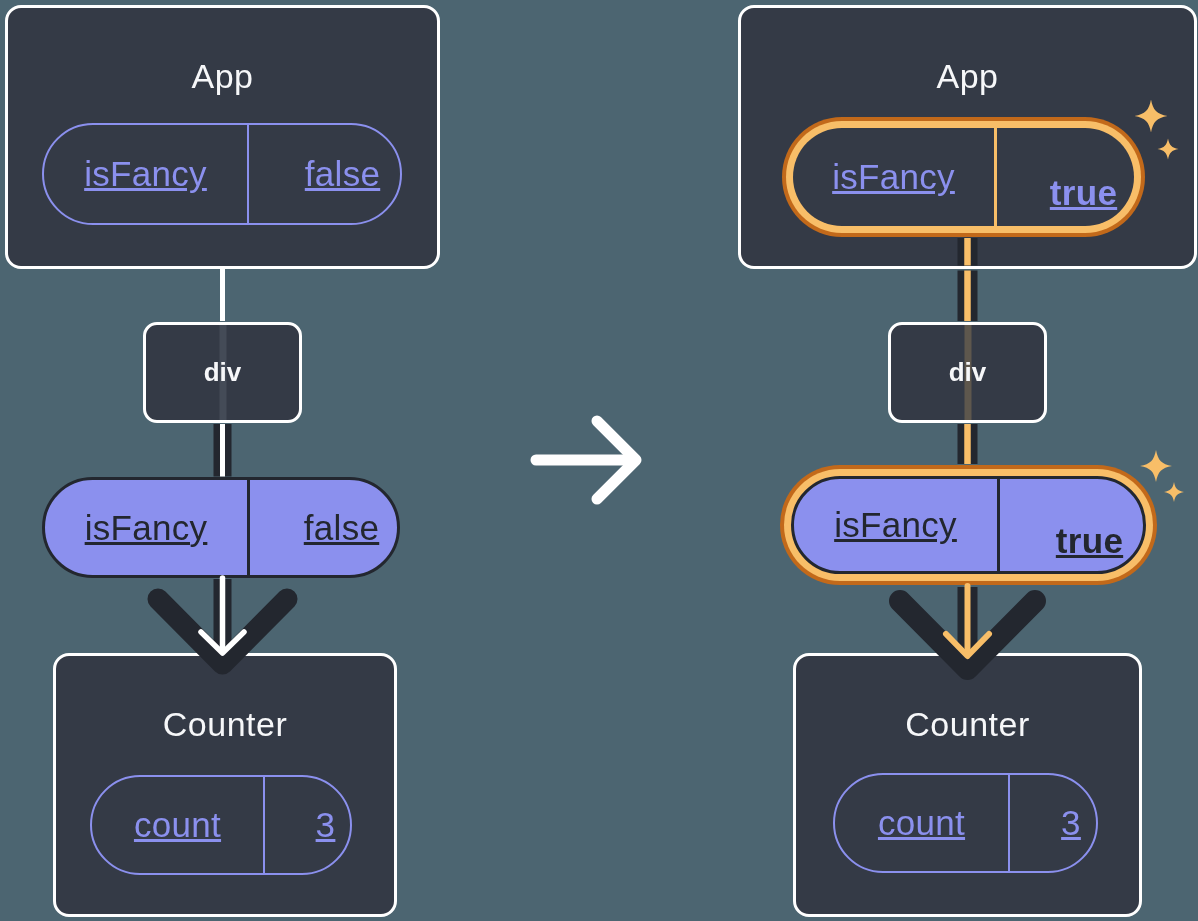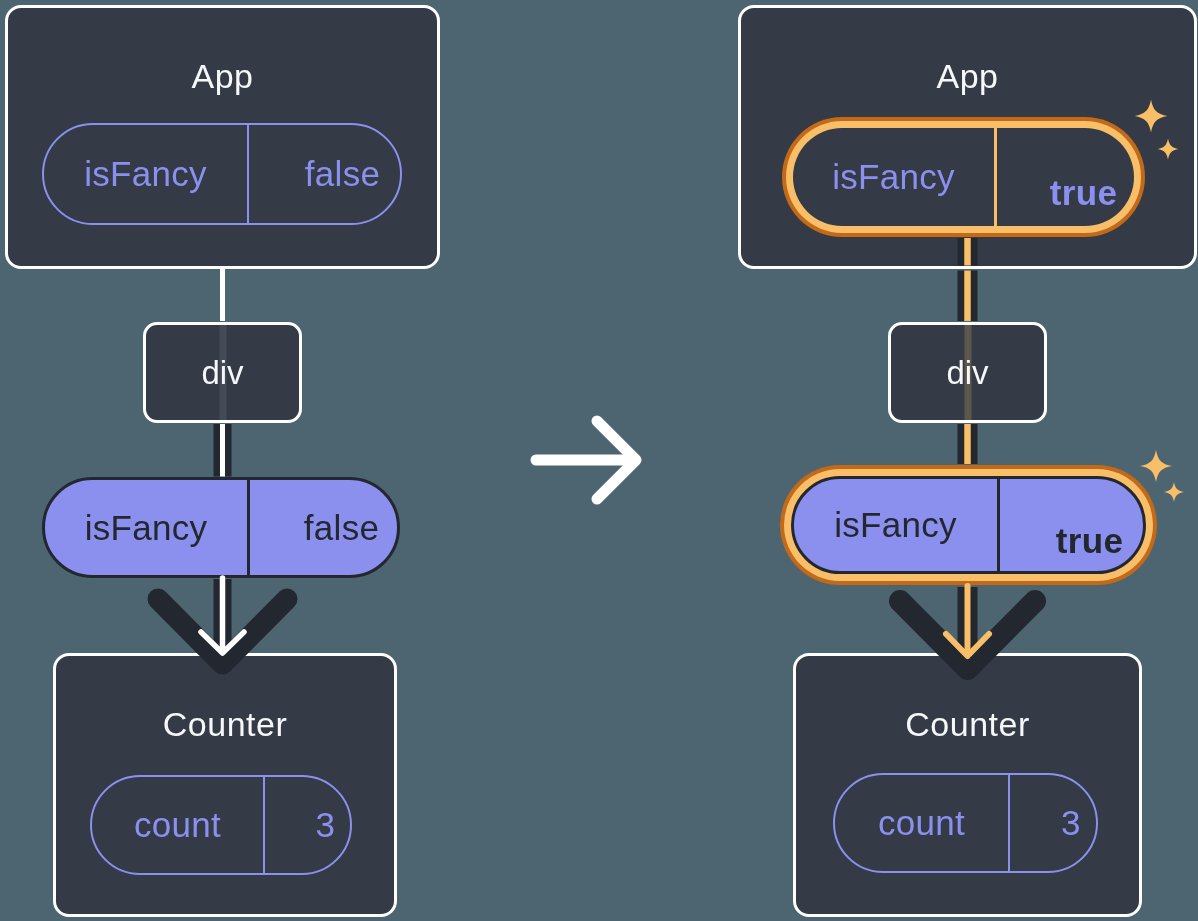--- a/index.html
+++ b/index.html
@@ -24,7 +24,7 @@
     position:absolute;display:flex;align-items:stretch;
     border-radius:999px;box-sizing:border-box;overflow:hidden;
   }
-  .cell{display:flex;align-items:center;justify-content:center;font-size:35px;letter-spacing:.3px;}
+  .cell{display:flex;align-items:center;justify-content:center;font-size:35px;letter-spacing:.3px;text-decoration:underline;}
   .cell.grow{flex:1;padding-left:36px;}
   .outline-pill{border:2px solid var(--purple);color:var(--purple);background:transparent;}
   .outline-pill .pill-divider{width:2px;background:var(--purple);}

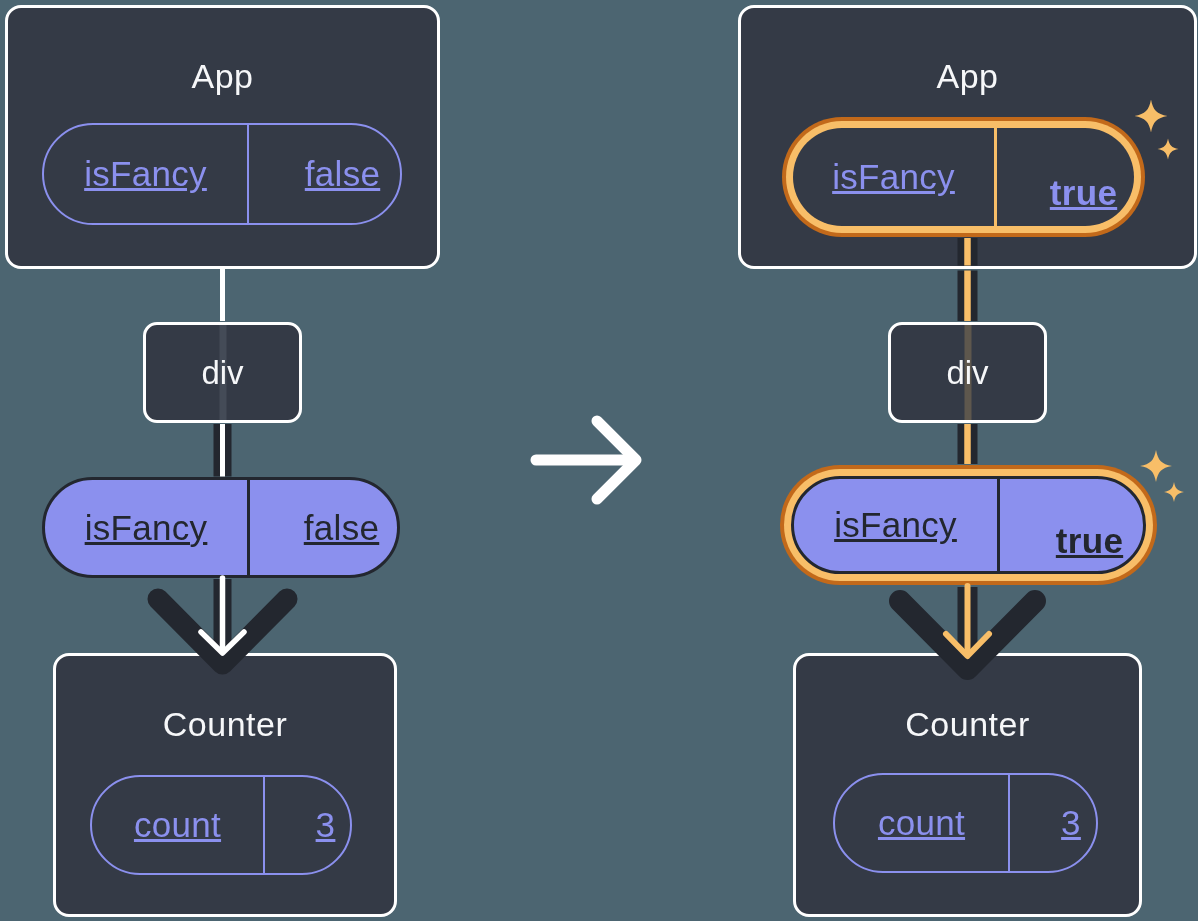--- a/index.html
+++ b/index.html
@@ -31,7 +31,7 @@
   .filled-pill{background:var(--purple);border:3px solid var(--dark);color:var(--dark);}
   .filled-pill .pill-divider{width:3px;background:var(--dark);}
   .div-box{display:flex;align-items:center;justify-content:center;border-radius:14px;}
-  .div-label{color:var(--text-light);font-size:33px;font-weight:400;position:relative;z-index:2;}
+  .div-label{color:var(--text-light);font-size:26px;font-weight:700;position:relative;z-index:2;}
   .div-stripe{position:absolute;left:50%;transform:translateX(-50%);top:0;bottom:0;width:7px;z-index:1;}
   .stripe-white{background:rgba(216,222,246,0.10);}
   .stripe-orange{background:rgba(248,190,104,0.22);}

